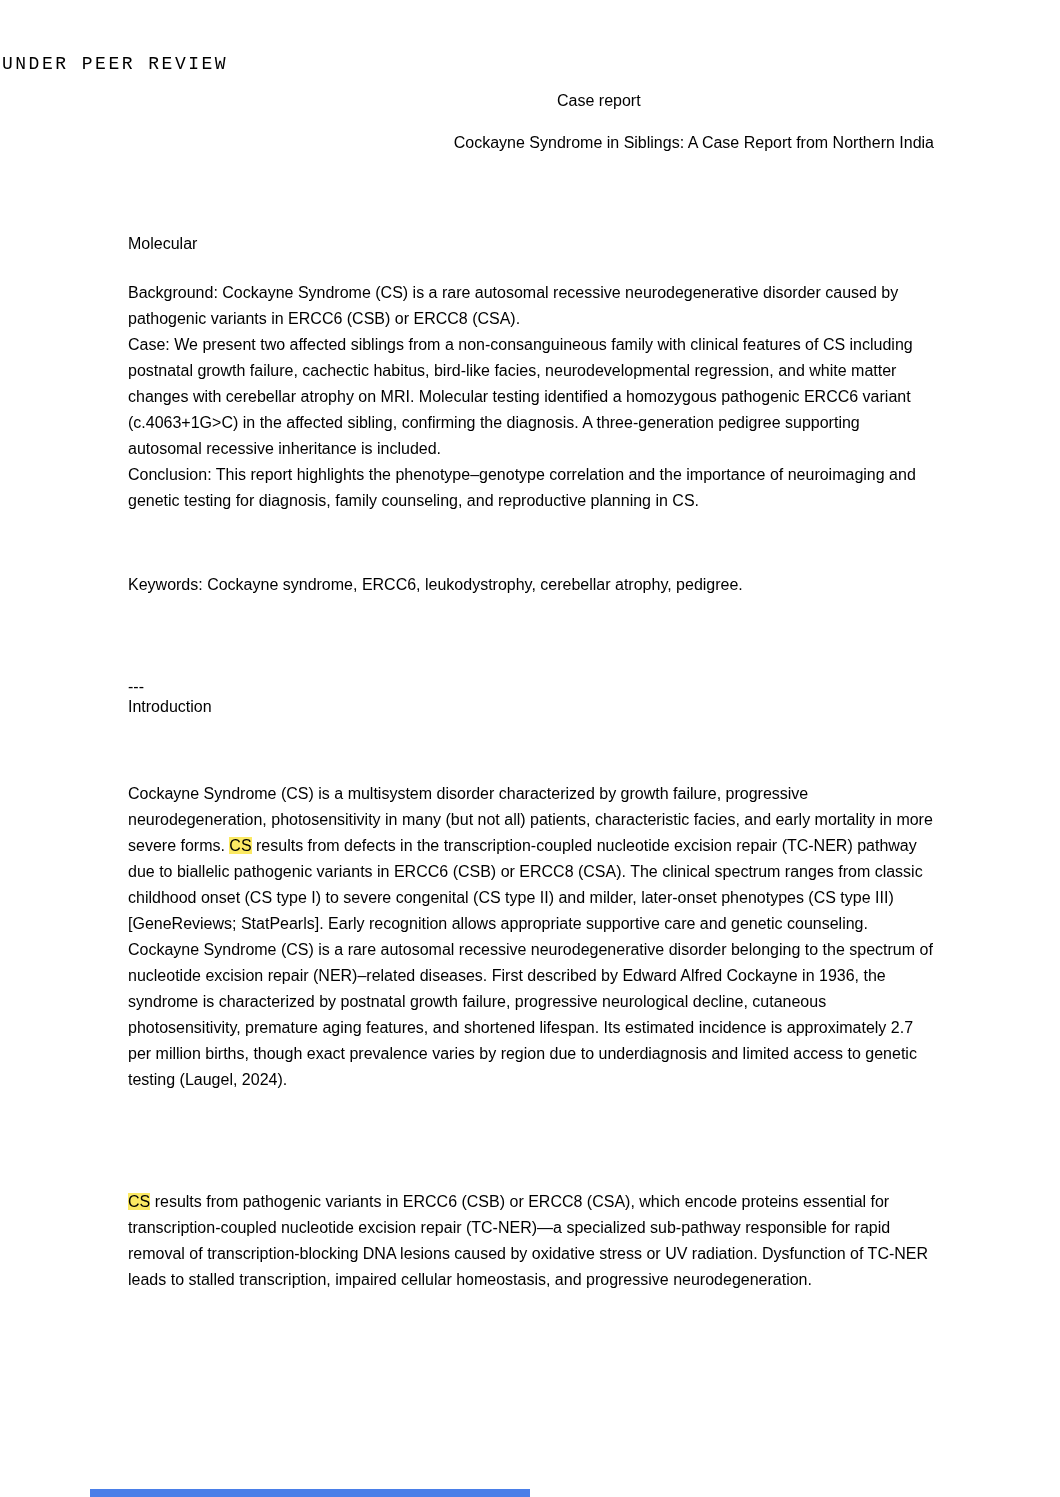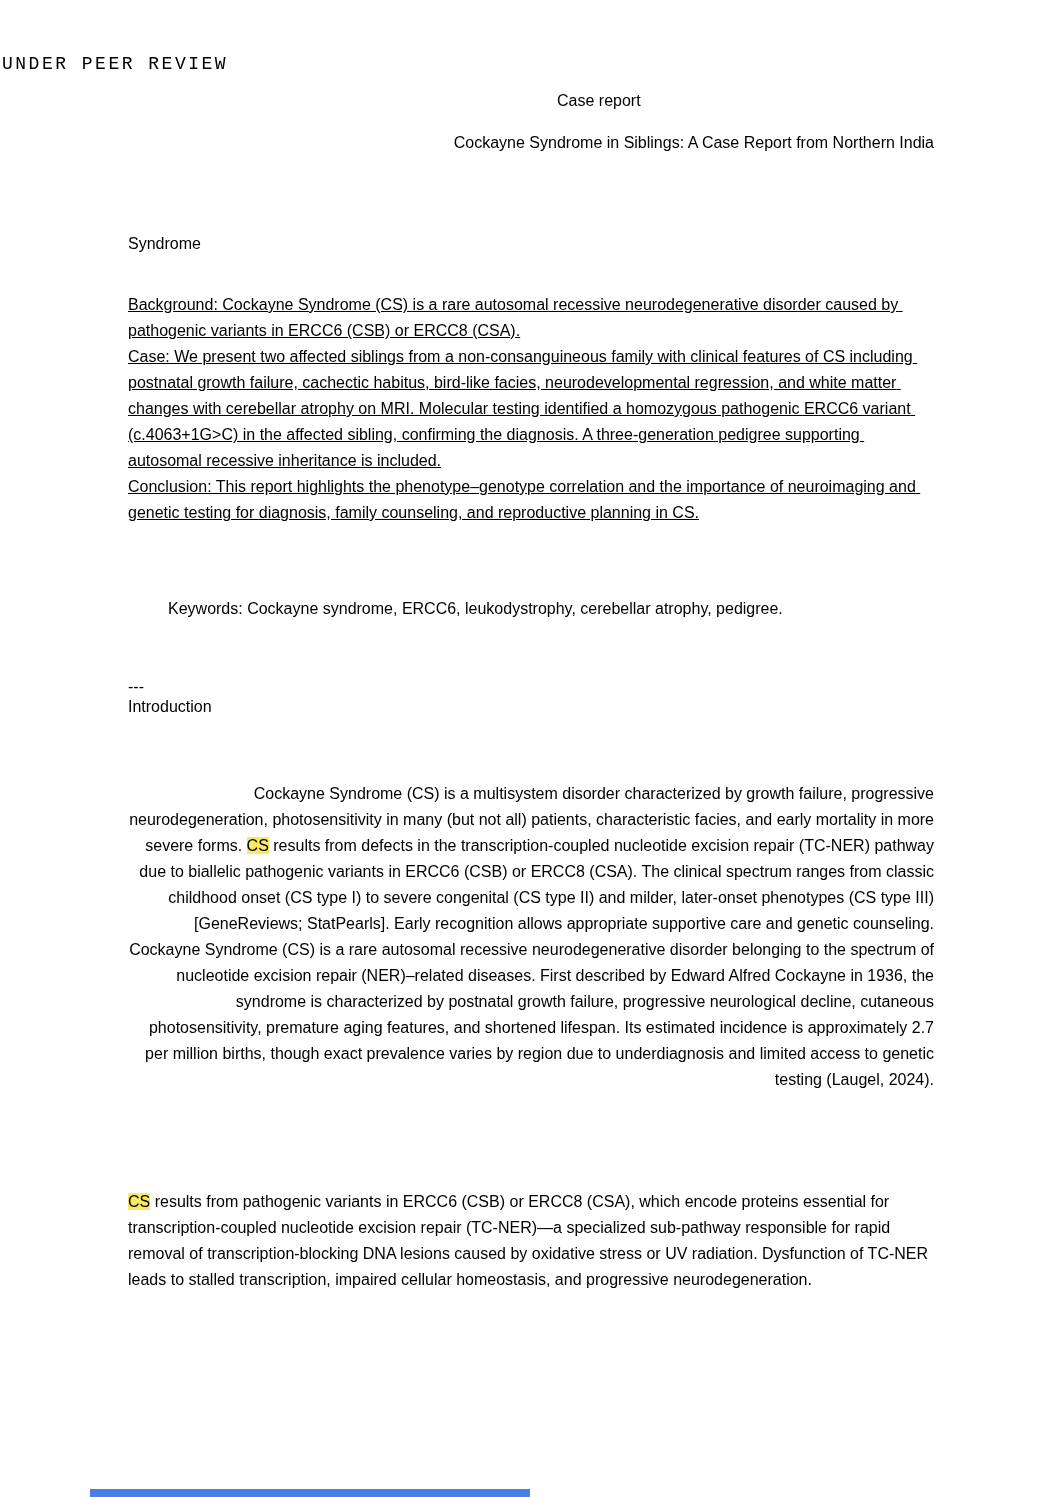--- a/index.html
+++ b/index.html
@@ -55,7 +55,7 @@
 
 <div class="block doc-title">Cockayne Syndrome in Siblings: A Case Report from Northern India</div>
 
-<div class="block abstract-heading">Syndrome</div>
+<div class="block abstract-heading">Molecular</div>
 
 <div class="block abstract-body"><span>Background: Cockayne Syndrome (CS) is a rare autosomal recessive neurodegenerative disorder caused by pathogenic variants in ERCC6 (CSB) or ERCC8 (CSA).</span><br><span>Case: We present two affected siblings from a non-consanguineous family with clinical features of CS including postnatal growth failure, cachectic habitus, bird-like facies, neurodevelopmental regression, and white matter changes with cerebellar atrophy on MRI. Molecular testing identified a homozygous pathogenic ERCC6 variant (c.4063+1G&gt;C) in the affected sibling, confirming the diagnosis. A three-generation pedigree supporting autosomal recessive inheritance is included.</span><br><span>Conclusion: This report highlights the phenotype–genotype correlation and the importance of neuroimaging and genetic testing for diagnosis, family counseling, and reproductive planning in CS.</span></div>
 

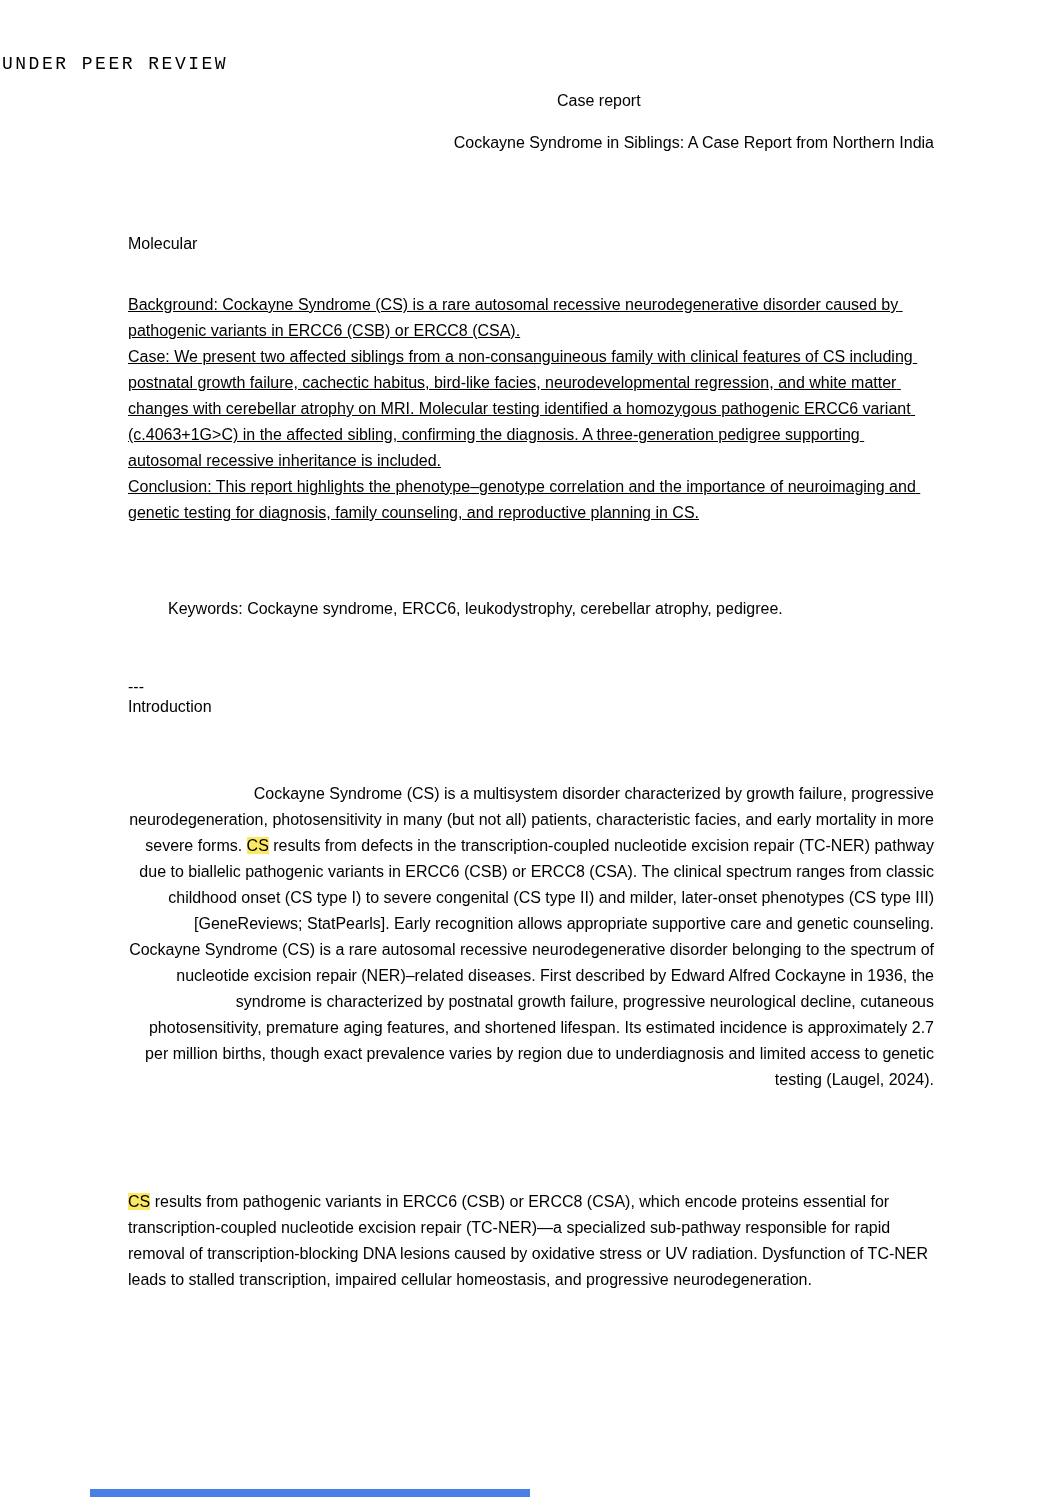--- a/index.html
+++ b/index.html
@@ -33,7 +33,7 @@
   .doc-type{top:88px;left:557px;width:auto;}
   .doc-title{top:130px;text-align:right;}
   .abstract-heading{top:231px;}
-  .abstract-body{top:292px;text-decoration:underline;}
+  .abstract-body{top:280px;}
   .keywords{top:596px;margin-left:40px;}
   .separator{top:674px;}
   .intro-heading{top:694px;}

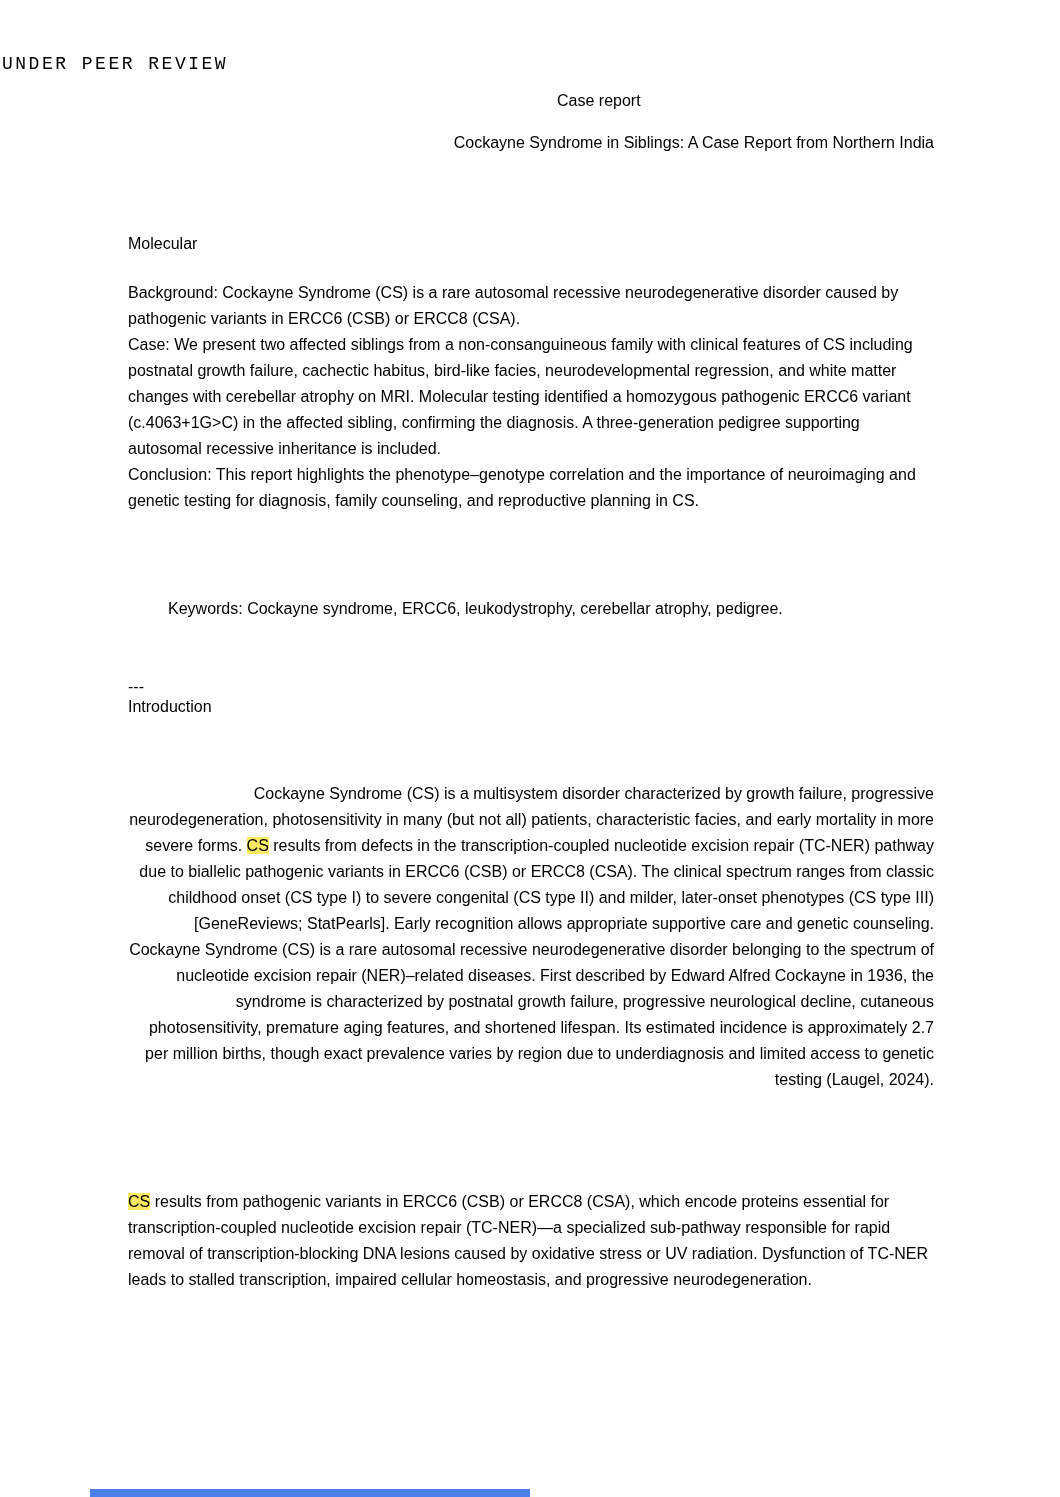--- a/index.html
+++ b/index.html
@@ -34,7 +34,7 @@
   .doc-title{top:130px;text-align:right;}
   .abstract-heading{top:231px;}
   .abstract-body{top:280px;}
-  .keywords{top:596px;margin-left:40px;}
+  .keywords{top:572px;}
   .separator{top:674px;}
   .intro-heading{top:694px;}
   .intro-para1{top:781px;text-align:right;}

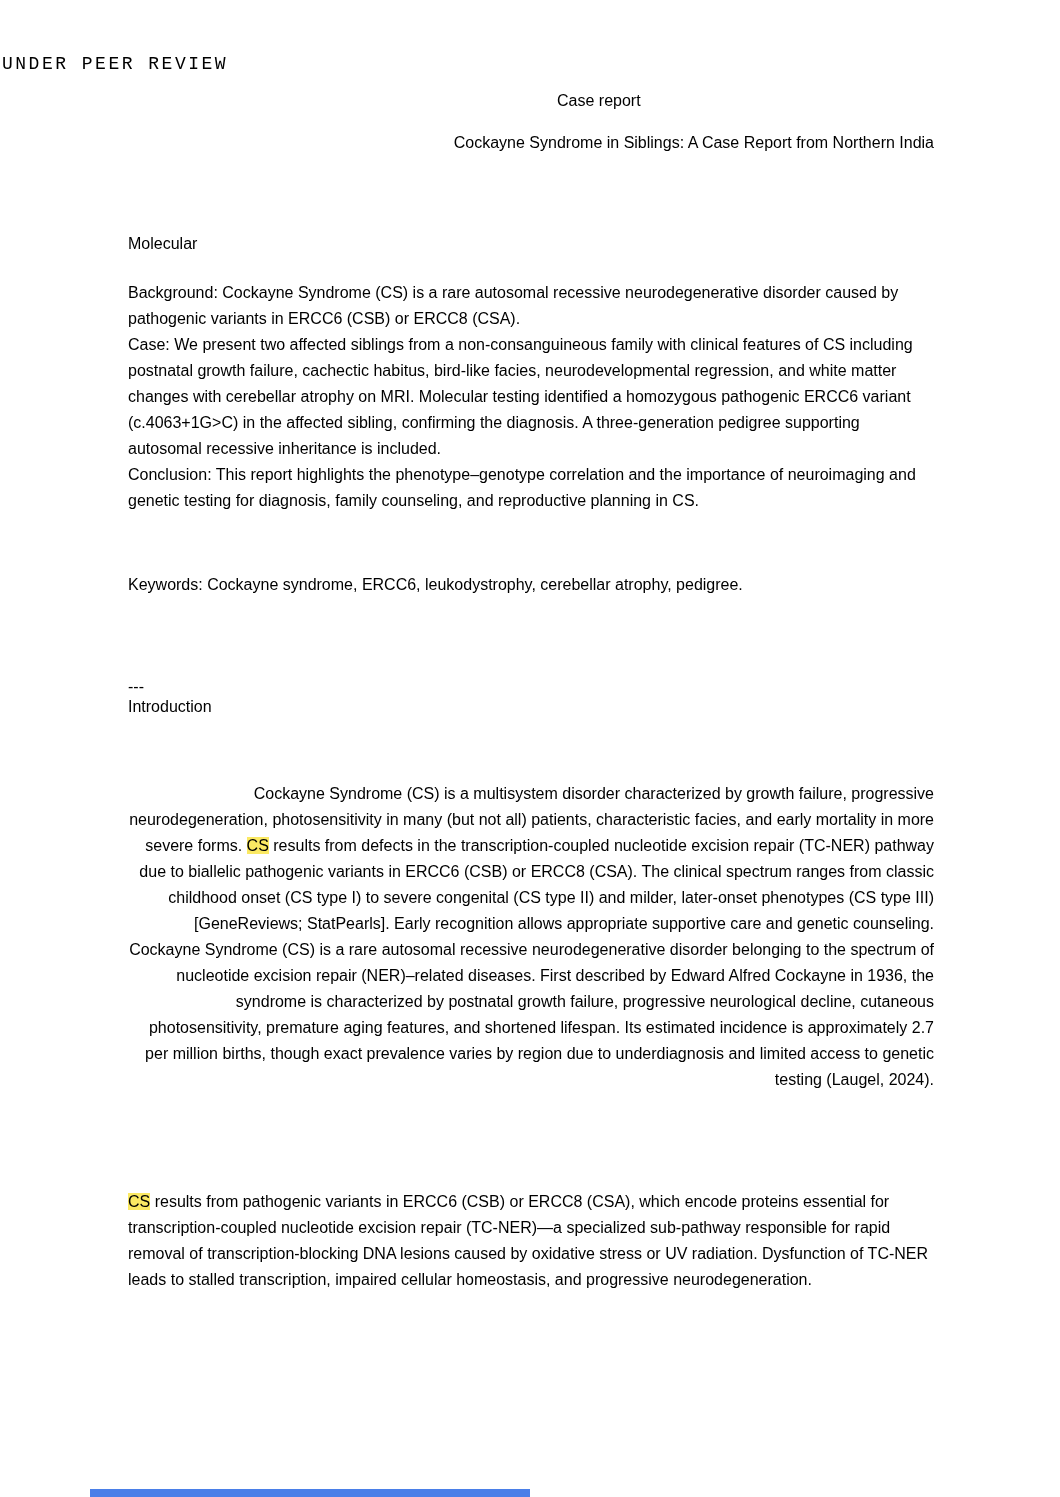--- a/index.html
+++ b/index.html
@@ -37,7 +37,7 @@
   .keywords{top:572px;}
   .separator{top:674px;}
   .intro-heading{top:694px;}
-  .intro-para1{top:781px;text-align:right;}
+  .intro-para1{top:781px;}
   .intro-para3{top:1189px;}
   .hl{background:var(--hl);}
   .selection-bar{

